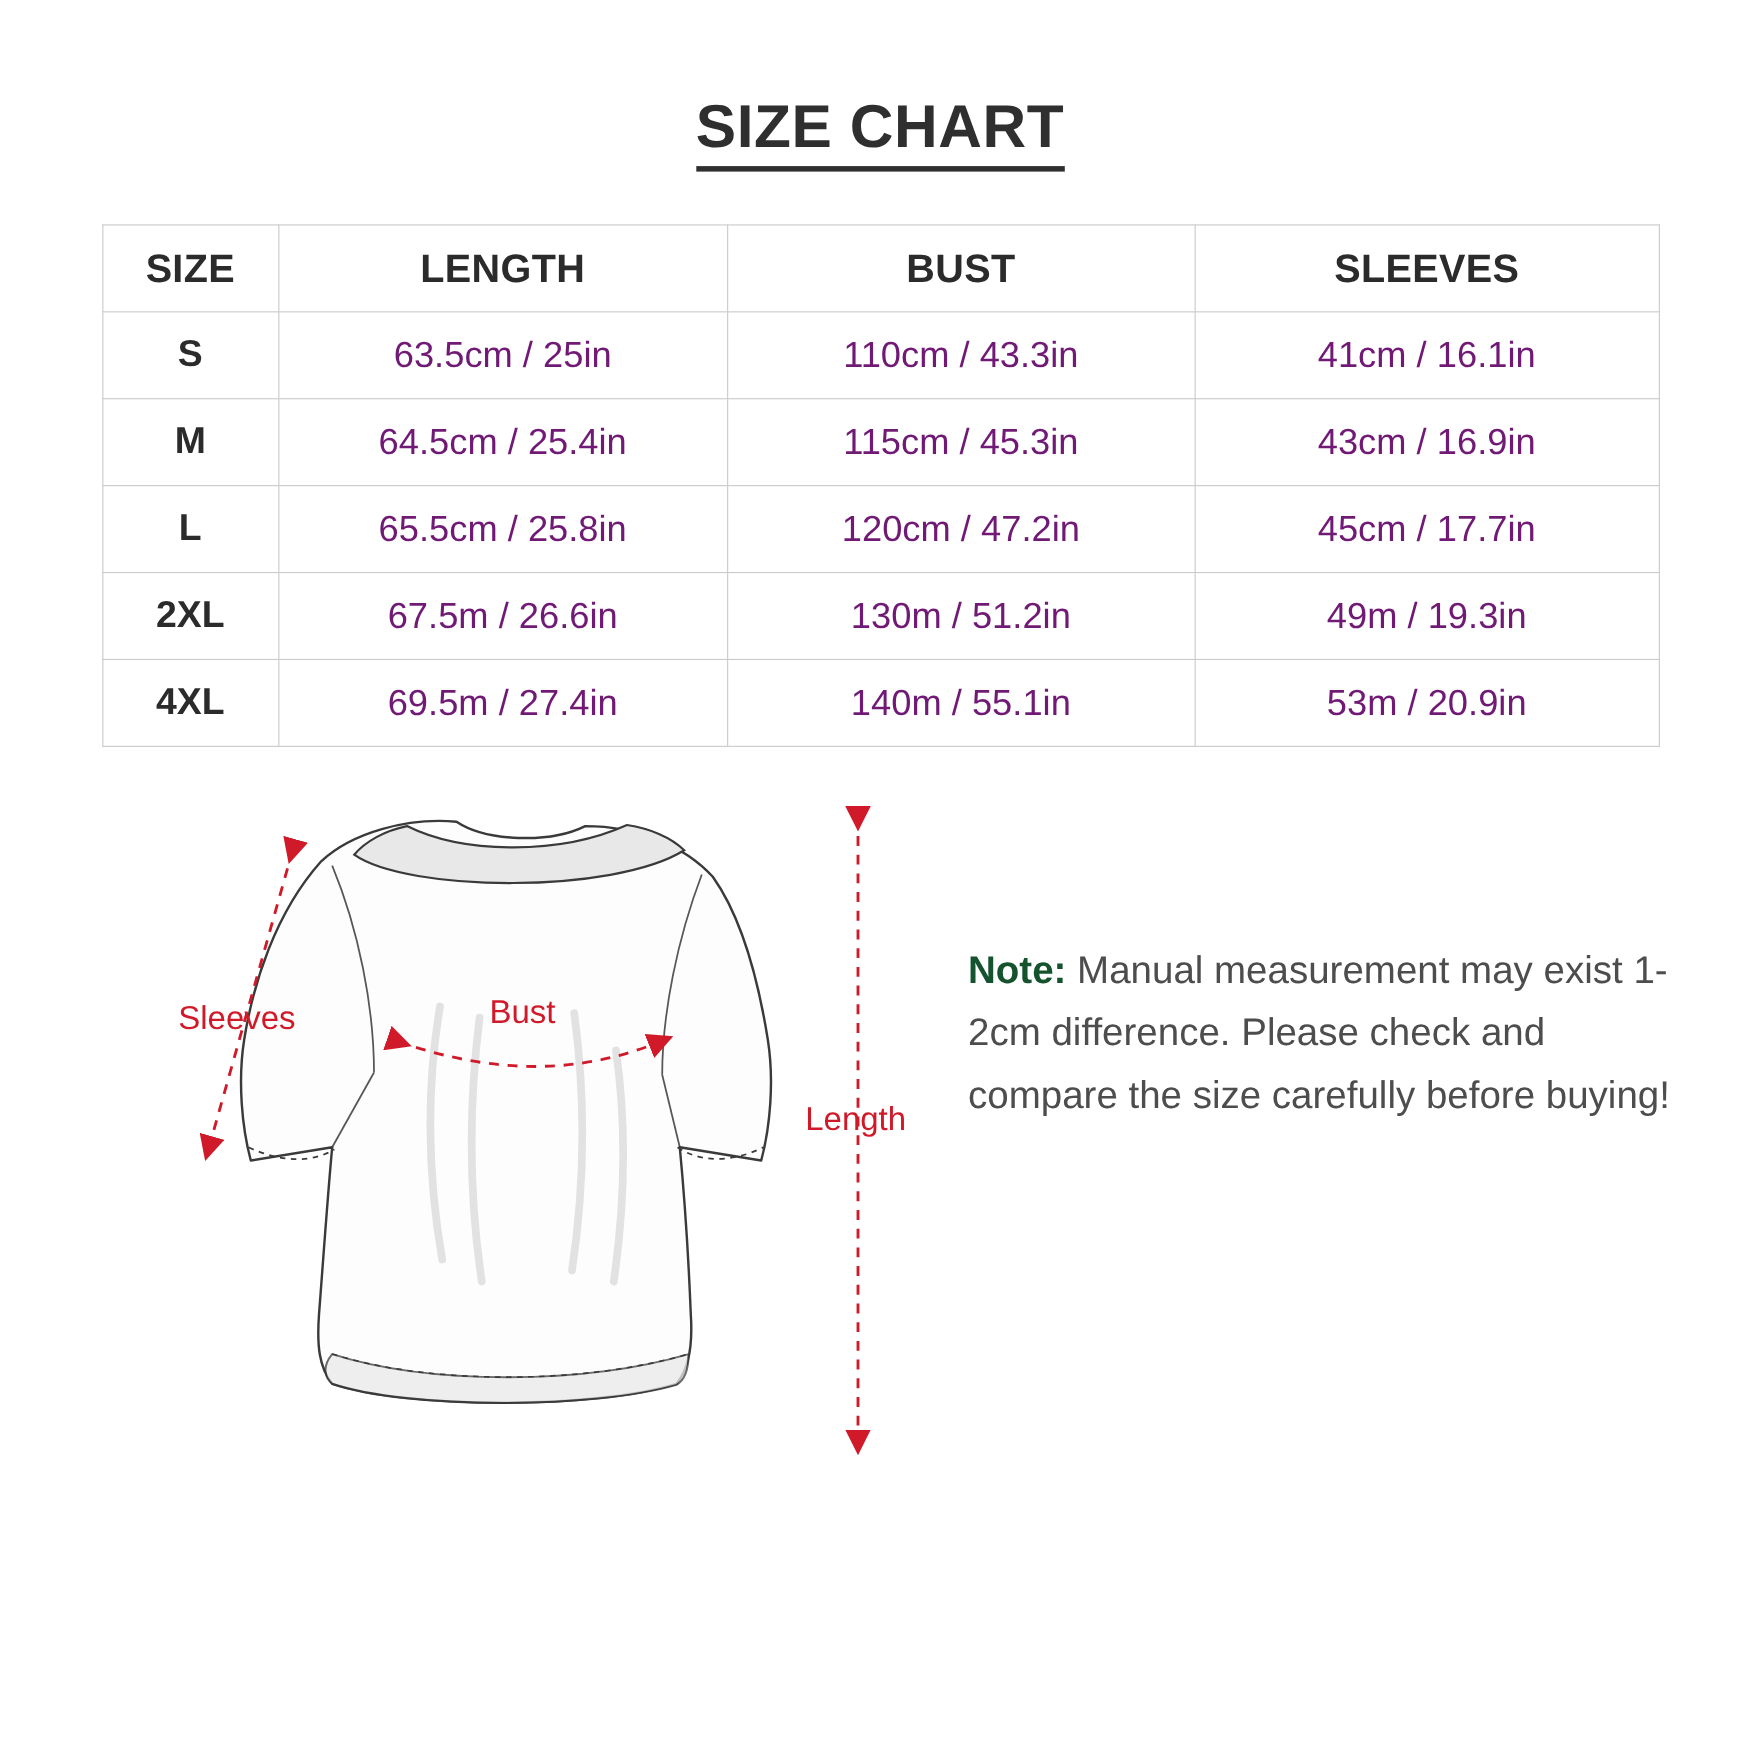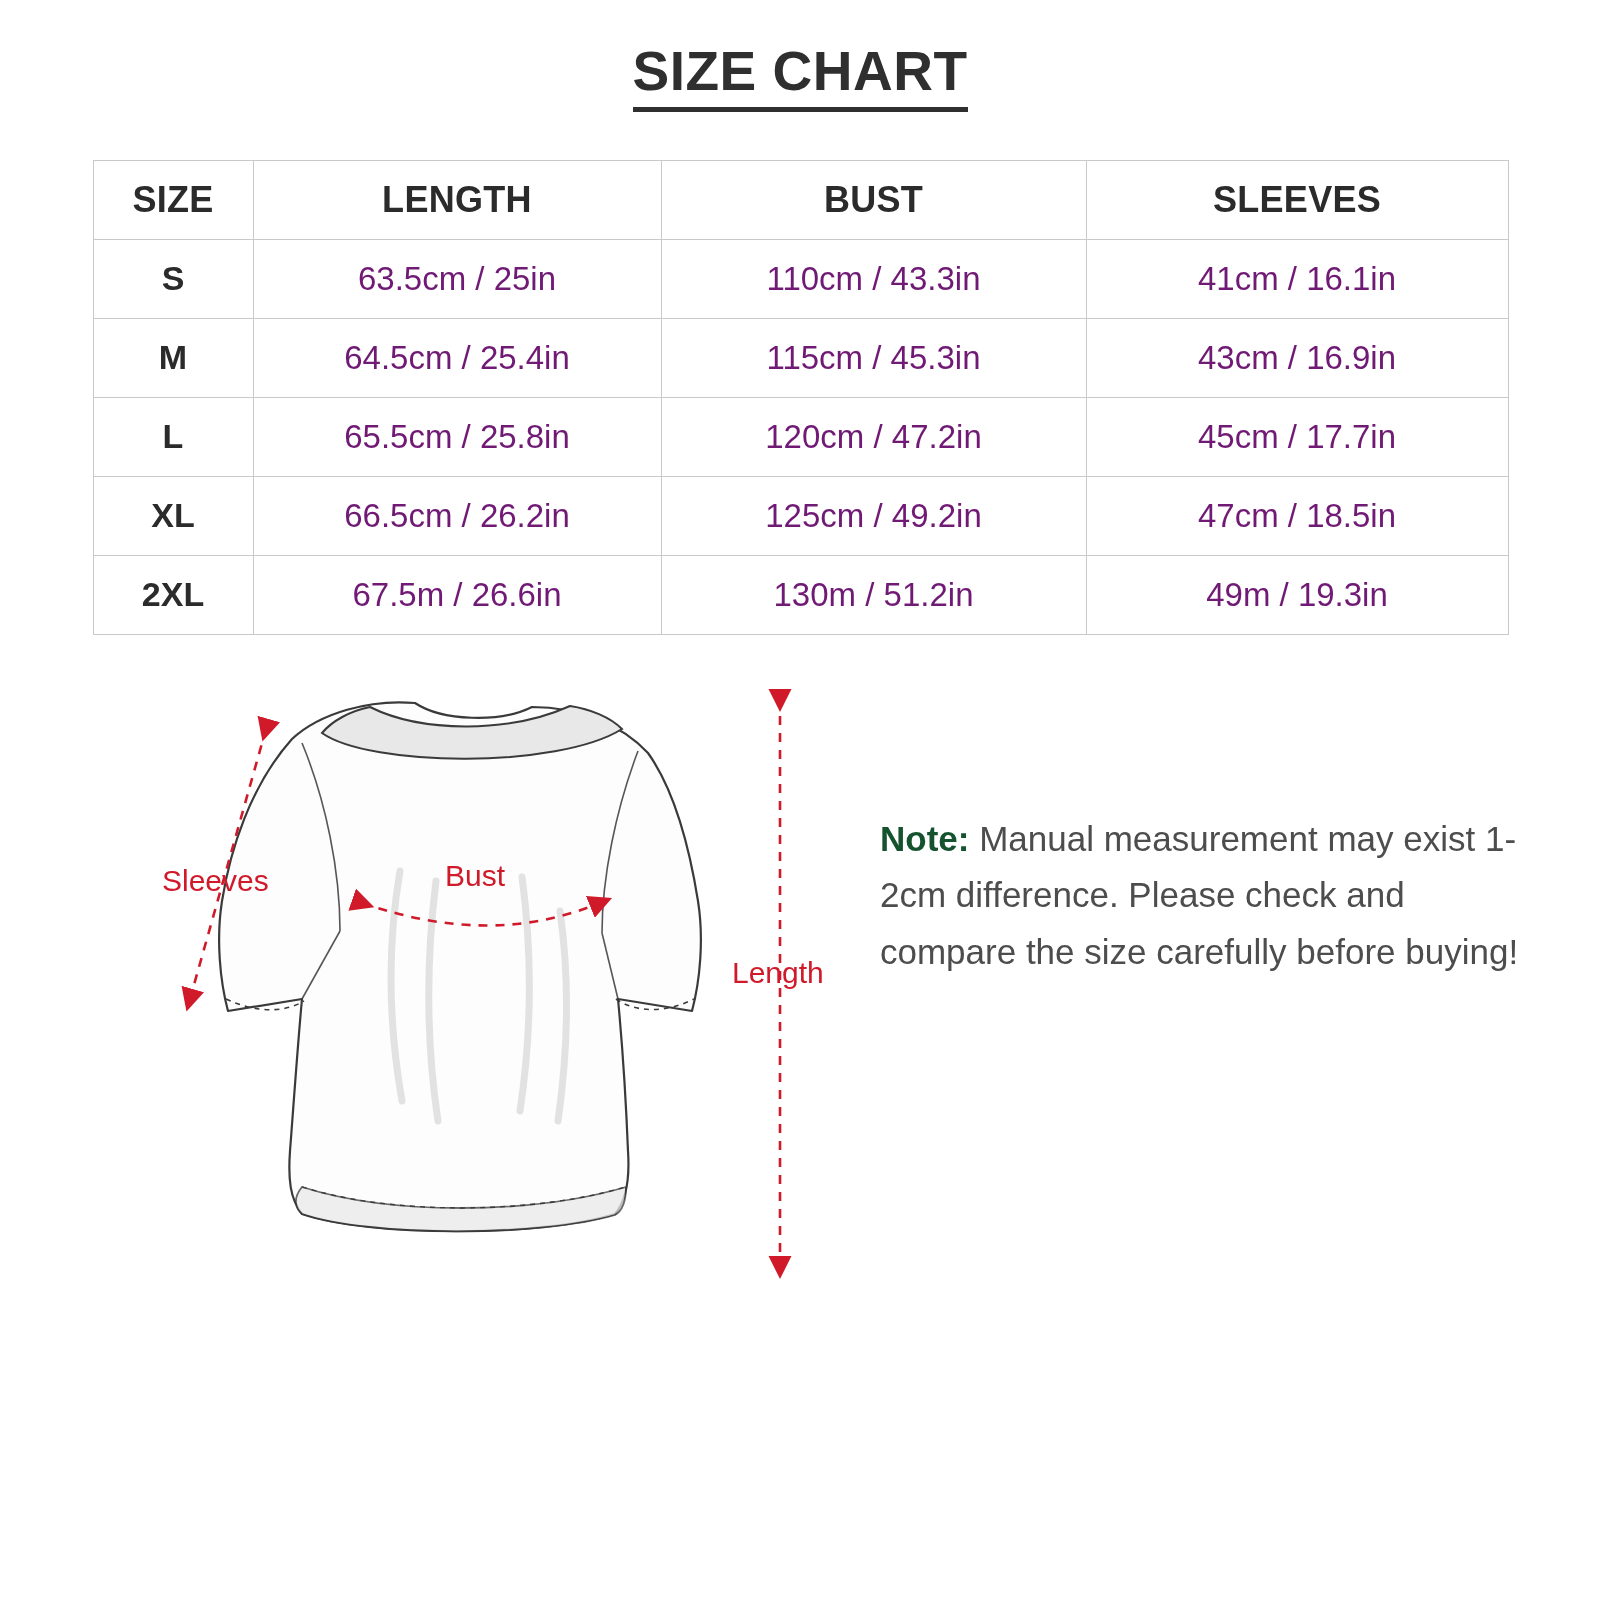--- a/index.html
+++ b/index.html
@@ -24,7 +24,7 @@
   .title-wrap {
     width: 100%;
     text-align: center;
-    padding-top: 43px;
+    padding-top: 87px;
   }
   .title {
     display: inline-block;

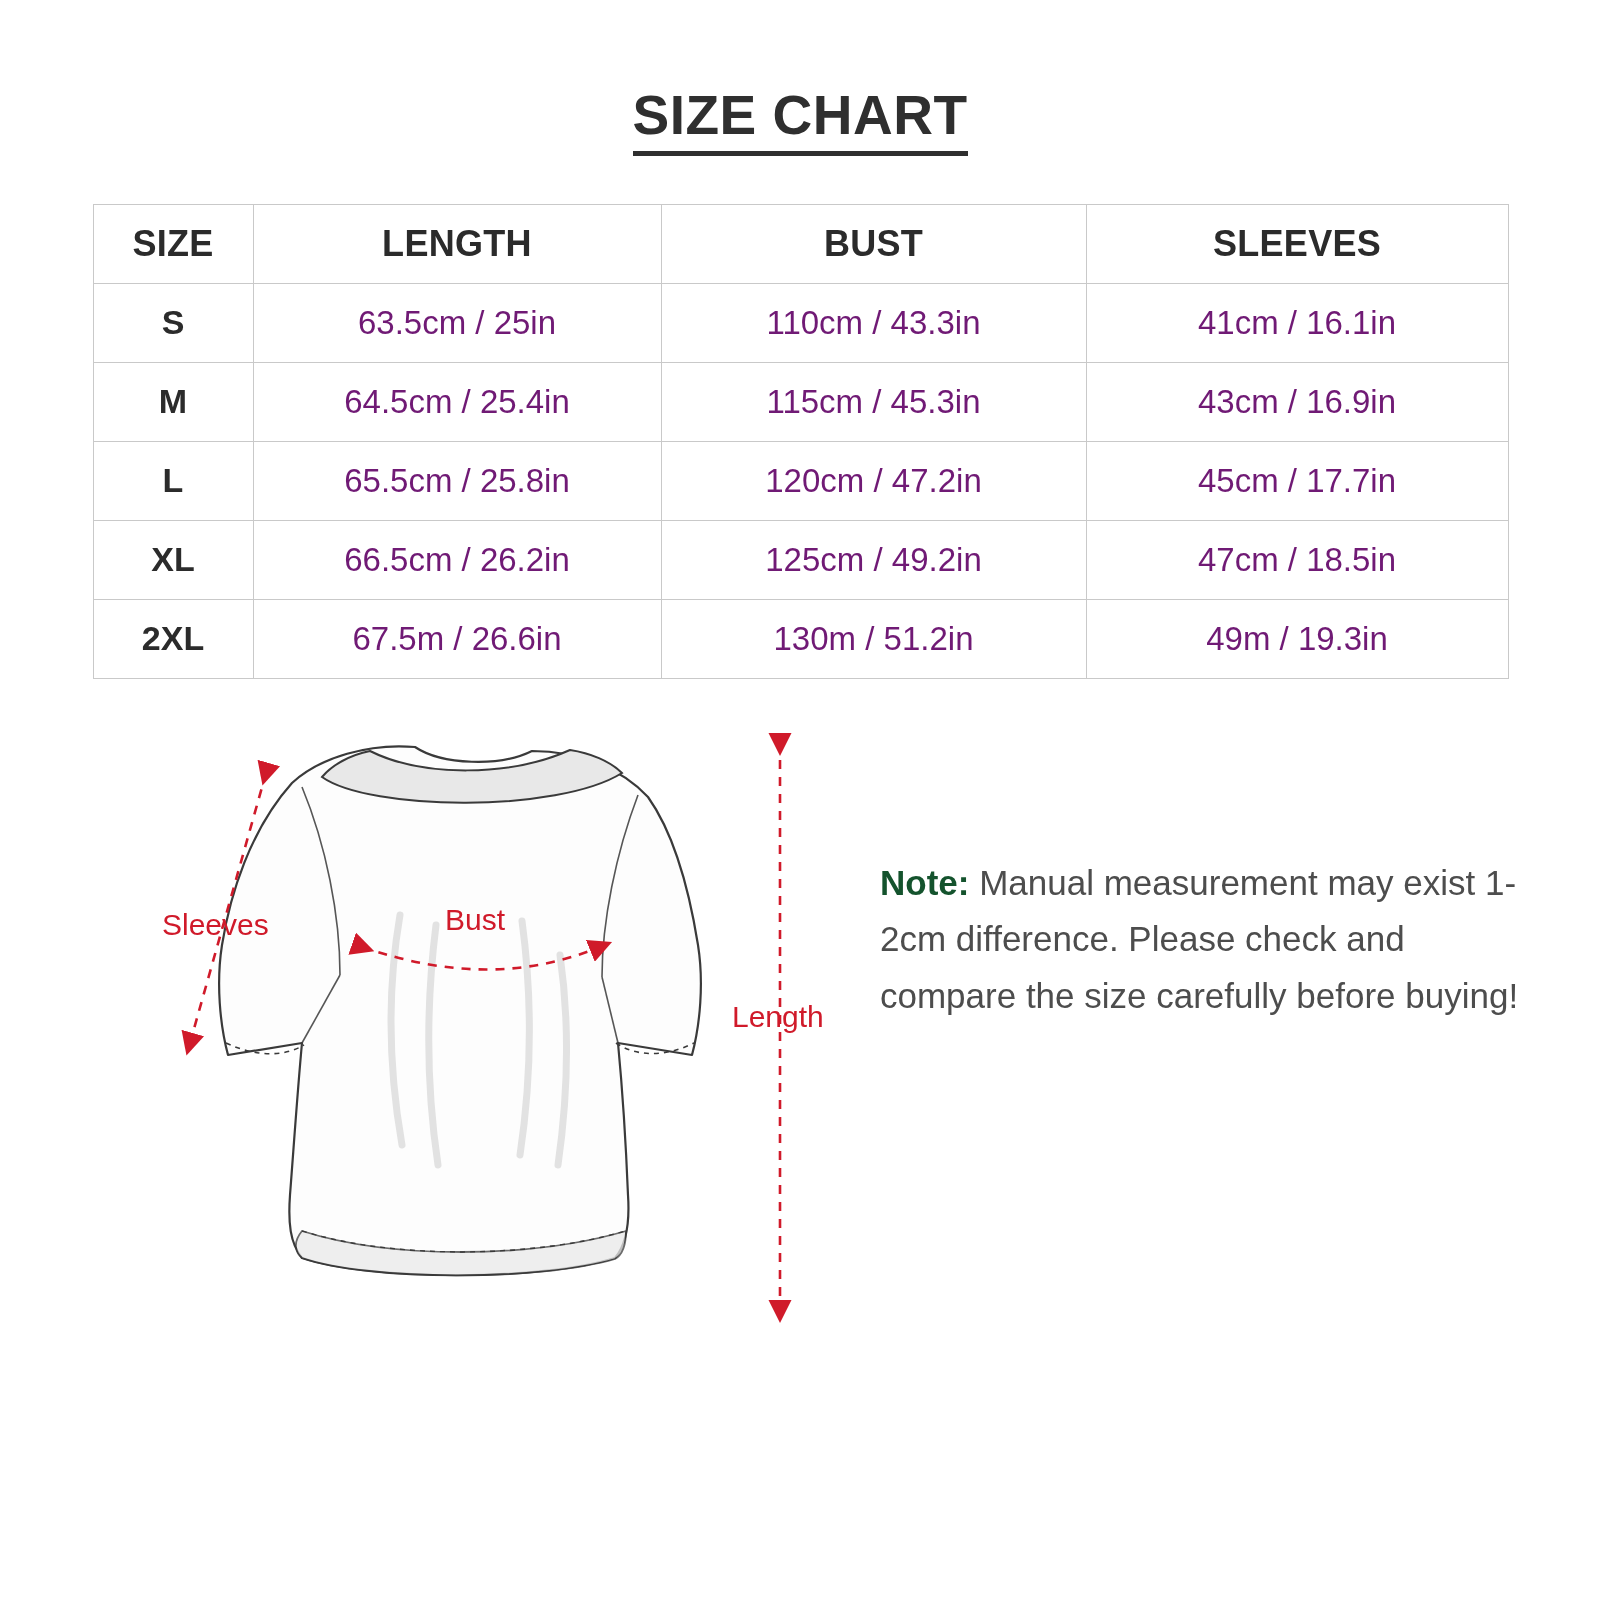--- a/index.html
+++ b/index.html
@@ -149,12 +149,6 @@
           <td>65.5cm / 25.8in</td>
           <td>120cm / 47.2in</td>
           <td>45cm / 17.7in</td>
-        </tr>
-        <tr>
-          <td class="size-cell">XL</td>
-          <td>66.5cm / 26.2in</td>
-          <td>125cm / 49.2in</td>
-          <td>47cm / 18.5in</td>
         </tr>
         <tr>
           <td class="size-cell">2XL</td>

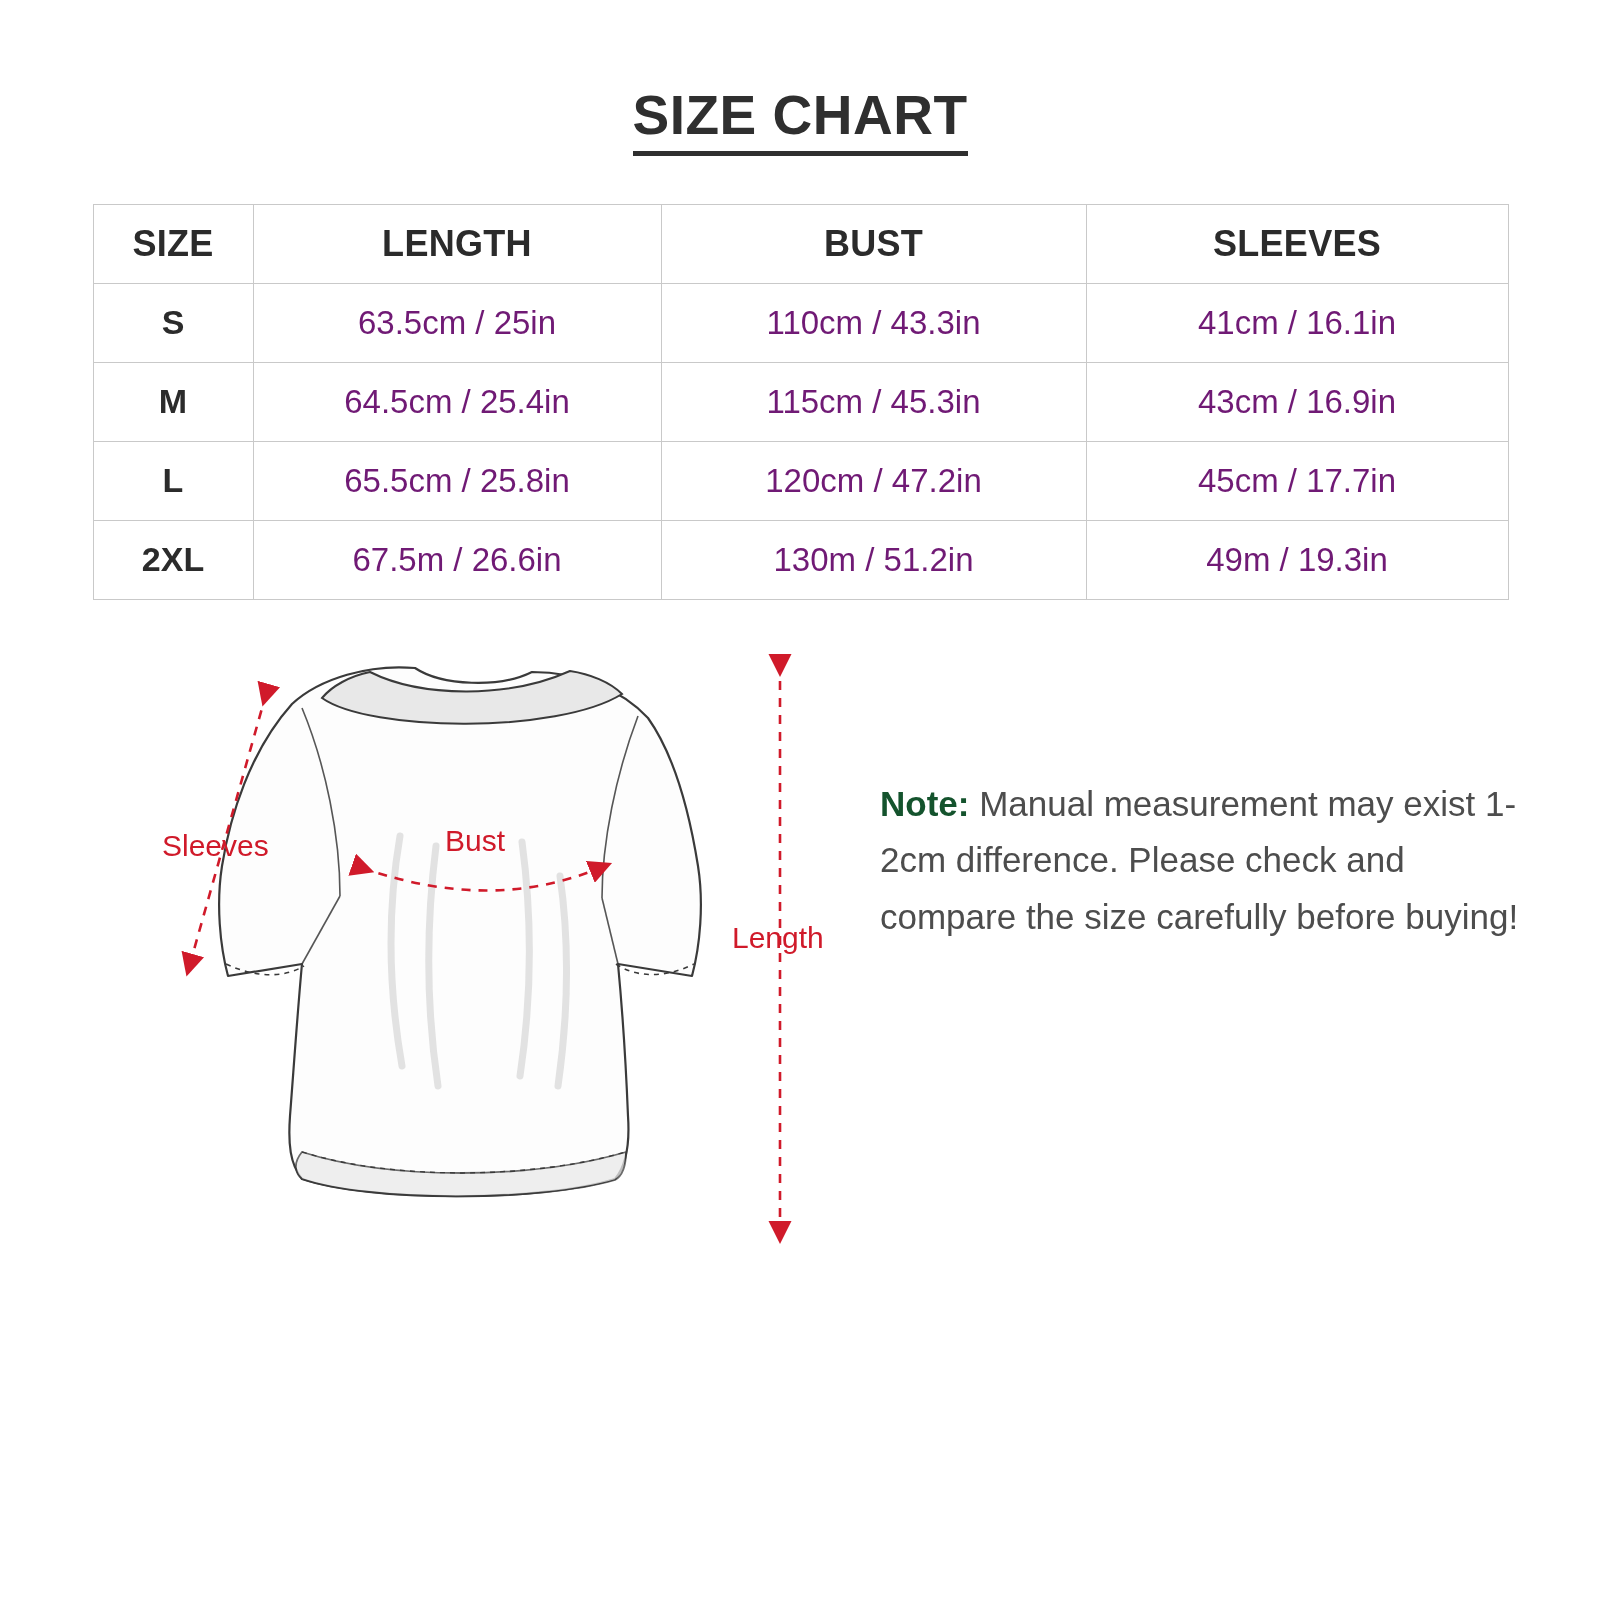--- a/index.html
+++ b/index.html
@@ -155,6 +155,12 @@
           <td>67.5m / 26.6in</td>
           <td>130m / 51.2in</td>
           <td>49m / 19.3in</td>
+        </tr>
+        <tr>
+          <td class="size-cell">4XL</td>
+          <td>69.5m / 27.4in</td>
+          <td>140m / 55.1in</td>
+          <td>53m / 20.9in</td>
         </tr>
       </tbody>
     </table>

